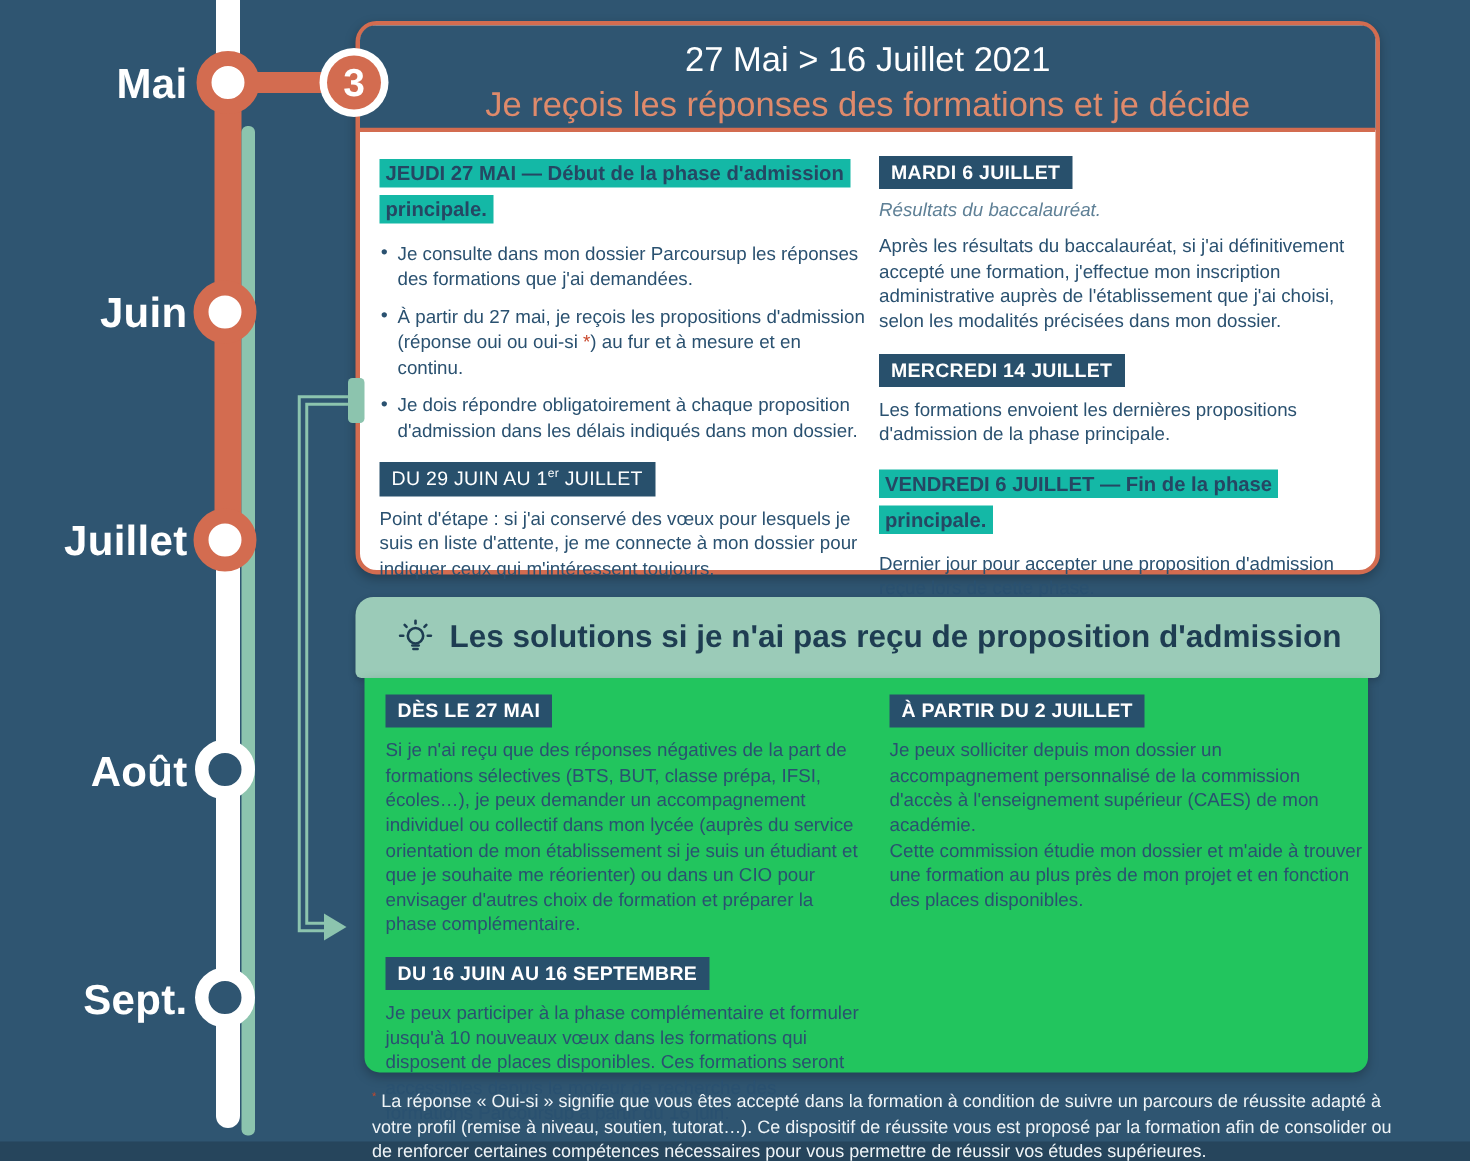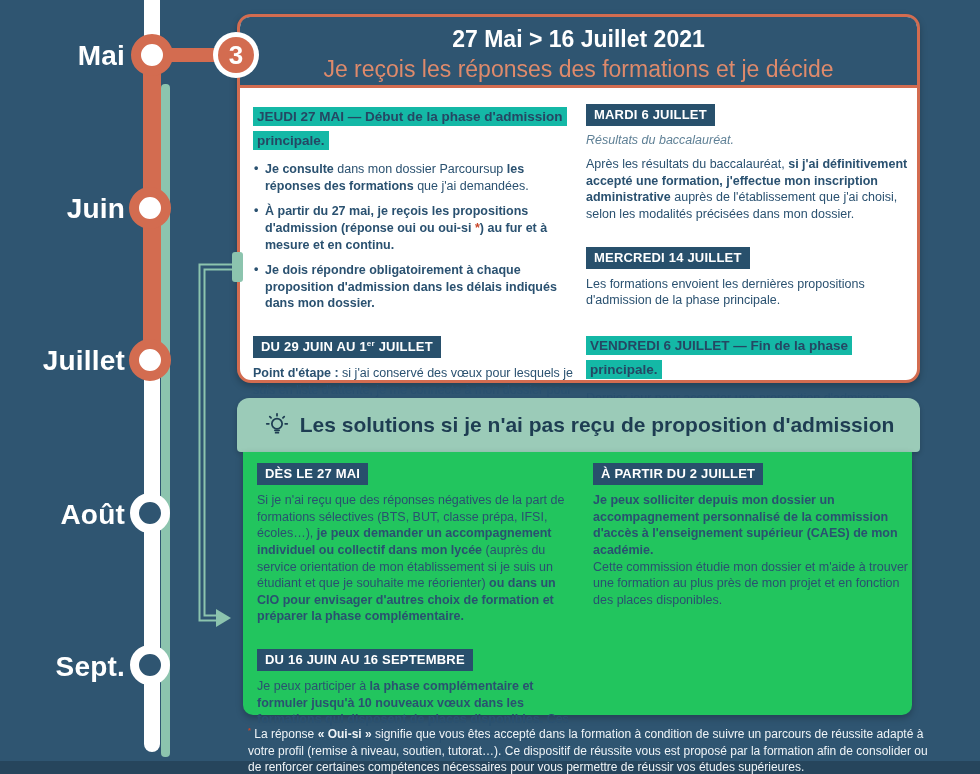--- a/index.html
+++ b/index.html
@@ -33,7 +33,7 @@
              box-shadow:0 3px 7px rgba(0,0,0,0.25);}
   .main-card-header{position:absolute;left:0;top:0;right:0;height:68px;background:#2f5571;
              border-radius:10px 10px 0 0;border-bottom:3px solid #d36c50;text-align:center;}
-  .title1{margin-top:9px;color:#ffffff;font-weight:bold;font-size:23px;}
+  .title1{margin-top:9px;color:#ffffff;font-weight:normal;font-size:23px;}
   .title2{margin-top:3px;color:#df8a6b;font-weight:normal;font-size:23px;}
   .main-left{position:absolute;left:13px;top:87px;width:328px;}
   .main-right{position:absolute;left:346px;top:87px;width:330px;}

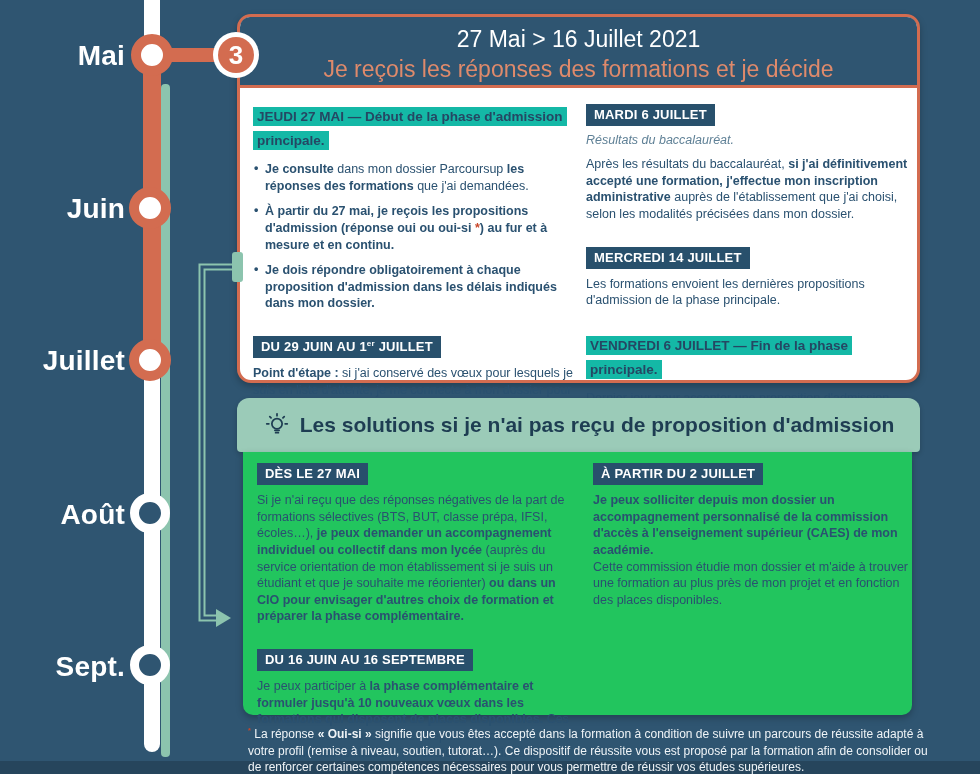--- a/index.html
+++ b/index.html
@@ -58,7 +58,7 @@
   .bullet::before{content:"\2022";position:absolute;left:1px;top:-1px;color:#2a5170;font-weight:bold;}
   .it{font-style:italic;color:#5f8096;font-size:12.5px;margin-bottom:9px;}
   .gap{margin-top:24px;}
-  .b{font-weight:bold;}
+  .b{font-weight:normal;}
   .red{color:#c9472b;}
   sup{font-size:0.62em;}
   

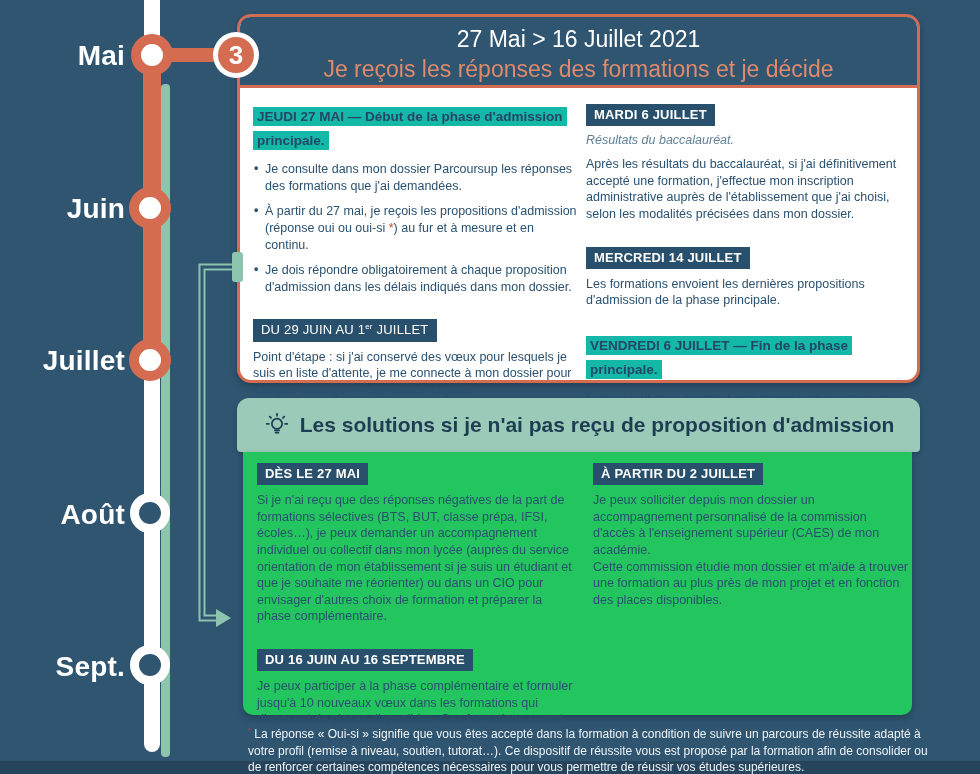--- a/index.html
+++ b/index.html
@@ -57,7 +57,7 @@
   .bullet{position:relative;padding-left:12px;}
   .bullet::before{content:"\2022";position:absolute;left:1px;top:-1px;color:#2a5170;font-weight:bold;}
   .it{font-style:italic;color:#5f8096;font-size:12.5px;margin-bottom:9px;}
-  .gap{margin-top:24px;}
+  .gap{margin-top:13px;}
   .b{font-weight:normal;}
   .red{color:#c9472b;}
   sup{font-size:0.62em;}

